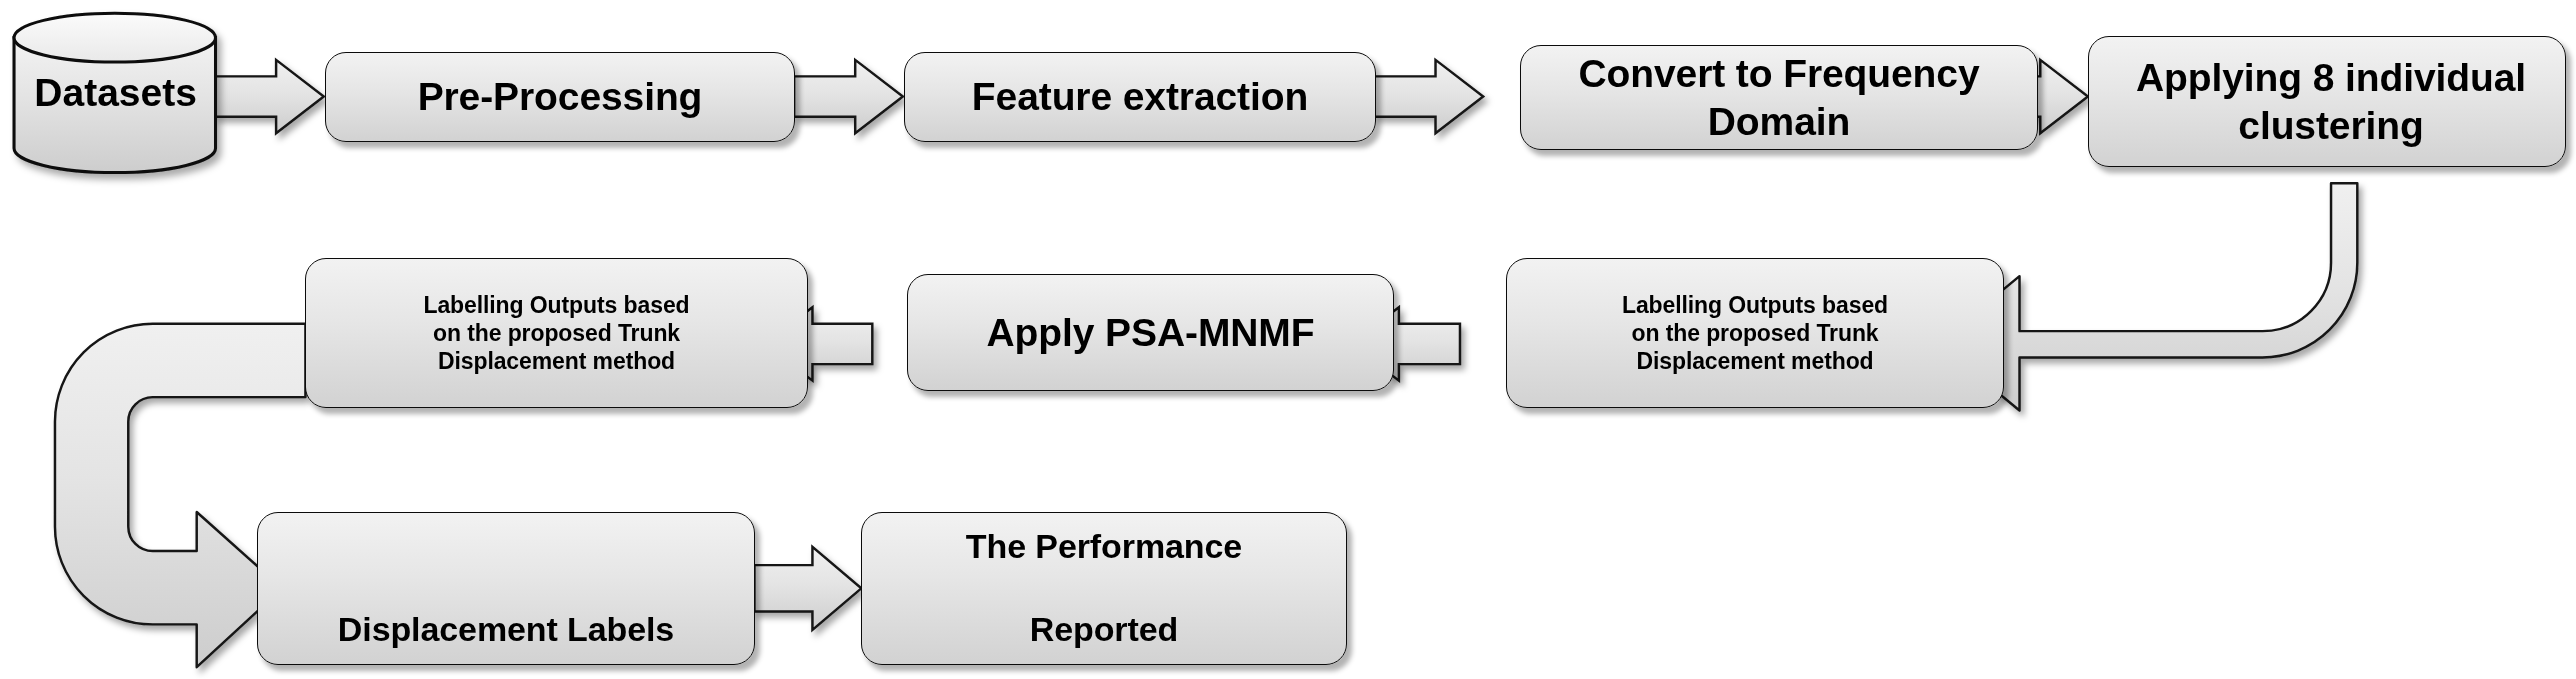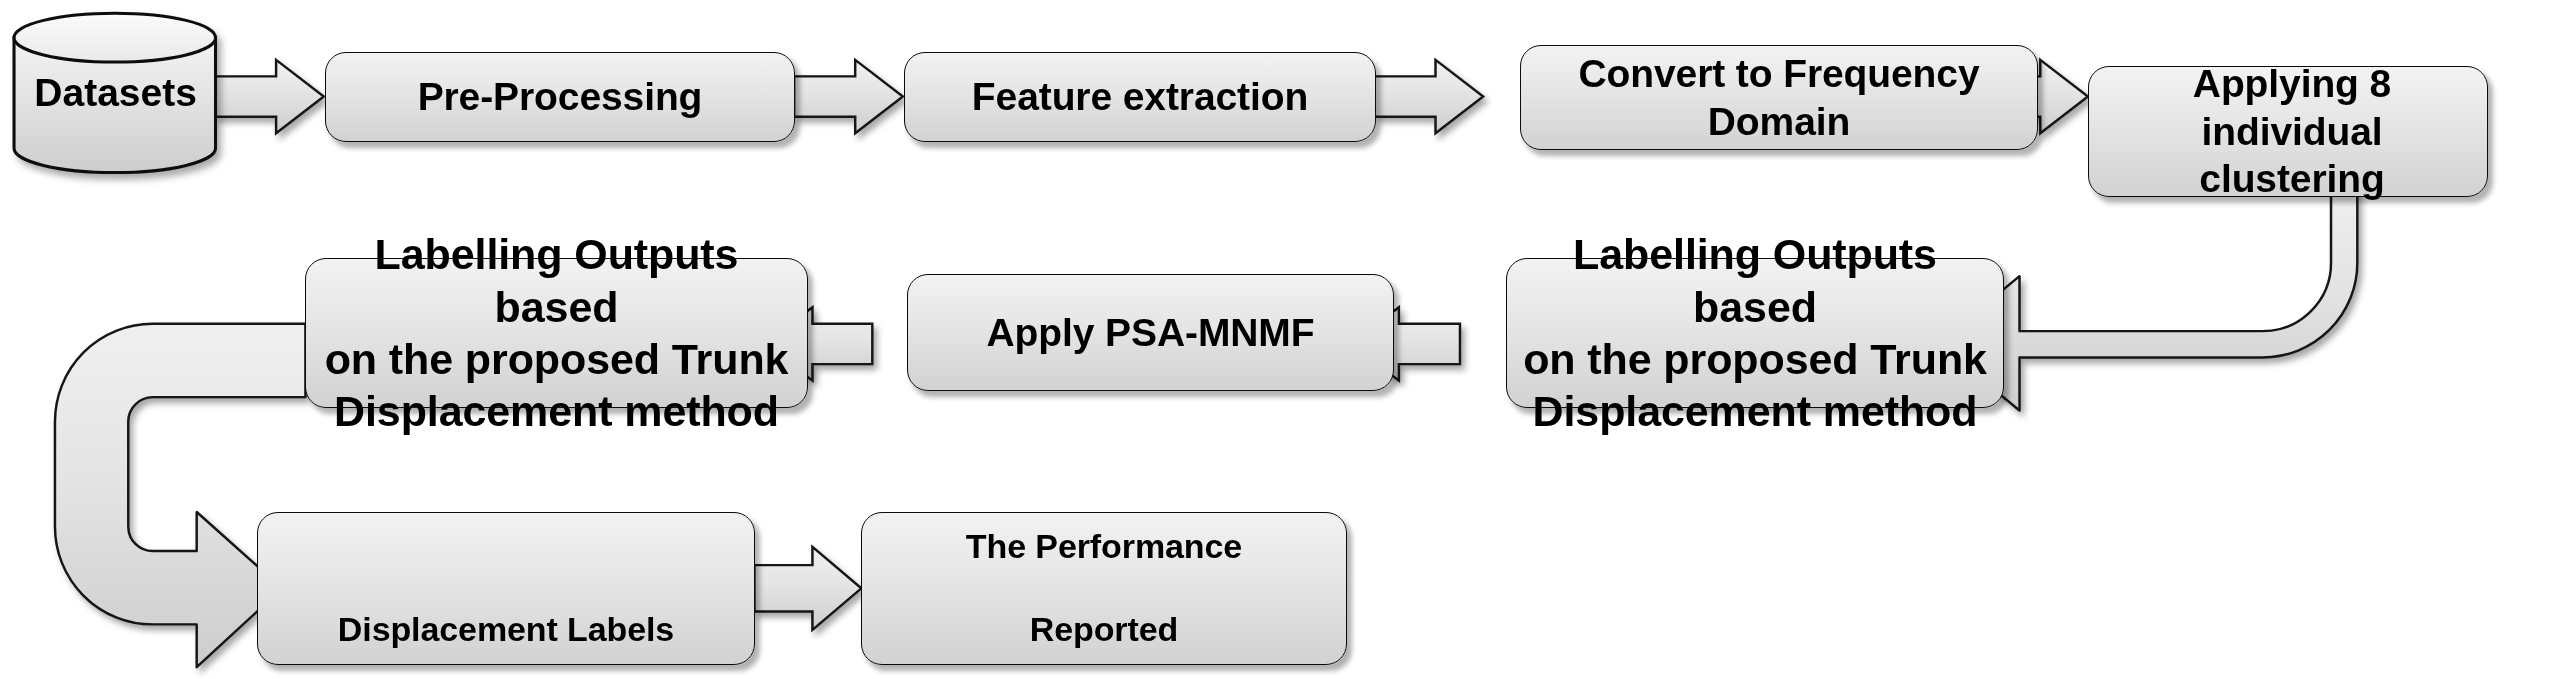--- a/index.html
+++ b/index.html
@@ -191,7 +191,7 @@
     </span>
   </div>
 
-  <div class="node fs-64" style="left:2088px; top:66px; width:400px; height:131px;padding-left:8px;">
+  <div class="node fs-64" style="left:2088px; top:36px; width:478px; height:131px;padding-left:8px;">
     <span class="label">
       <span>Applying 8 individual</span><br>
       <span>clustering</span>

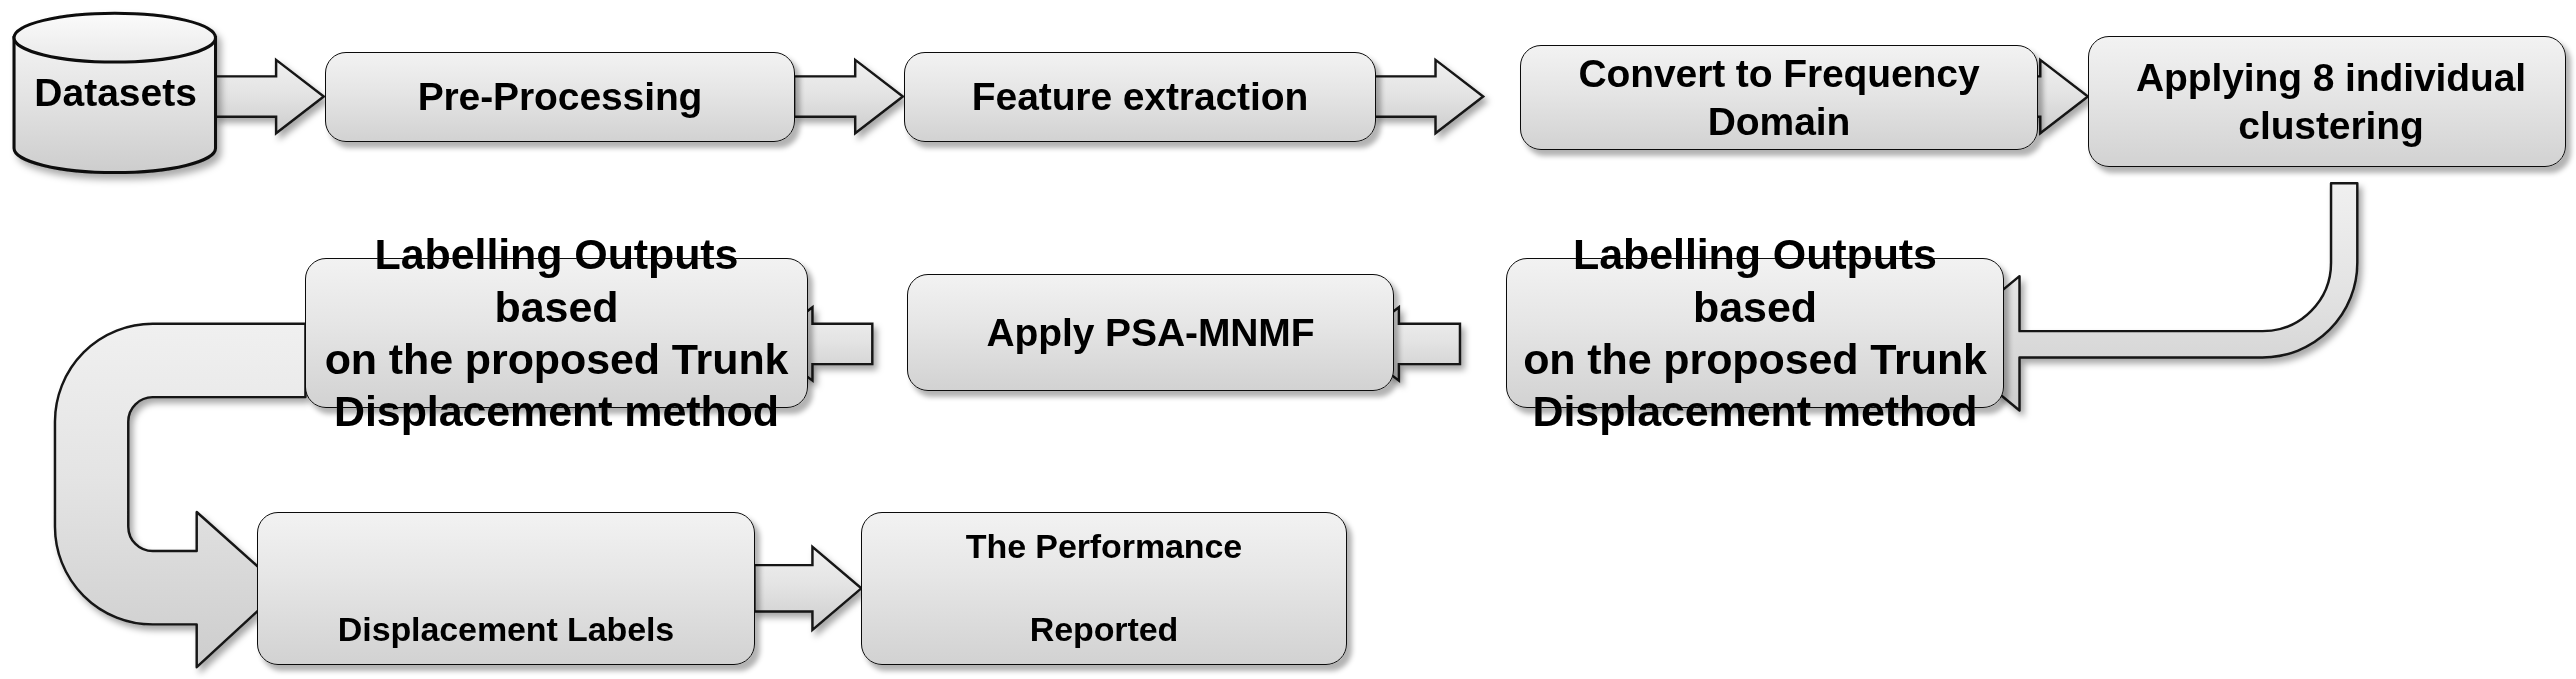--- a/index.html
+++ b/index.html
@@ -66,7 +66,7 @@
     text-align: center;
   }
   .fs-64 { font-size: 39px; }
-  .fs-58 { font-size: 43px; }
+  .fs-58 { font-size: 23px; }
   .fs-56 { font-size: 34px; }
 </style>
 </head>

